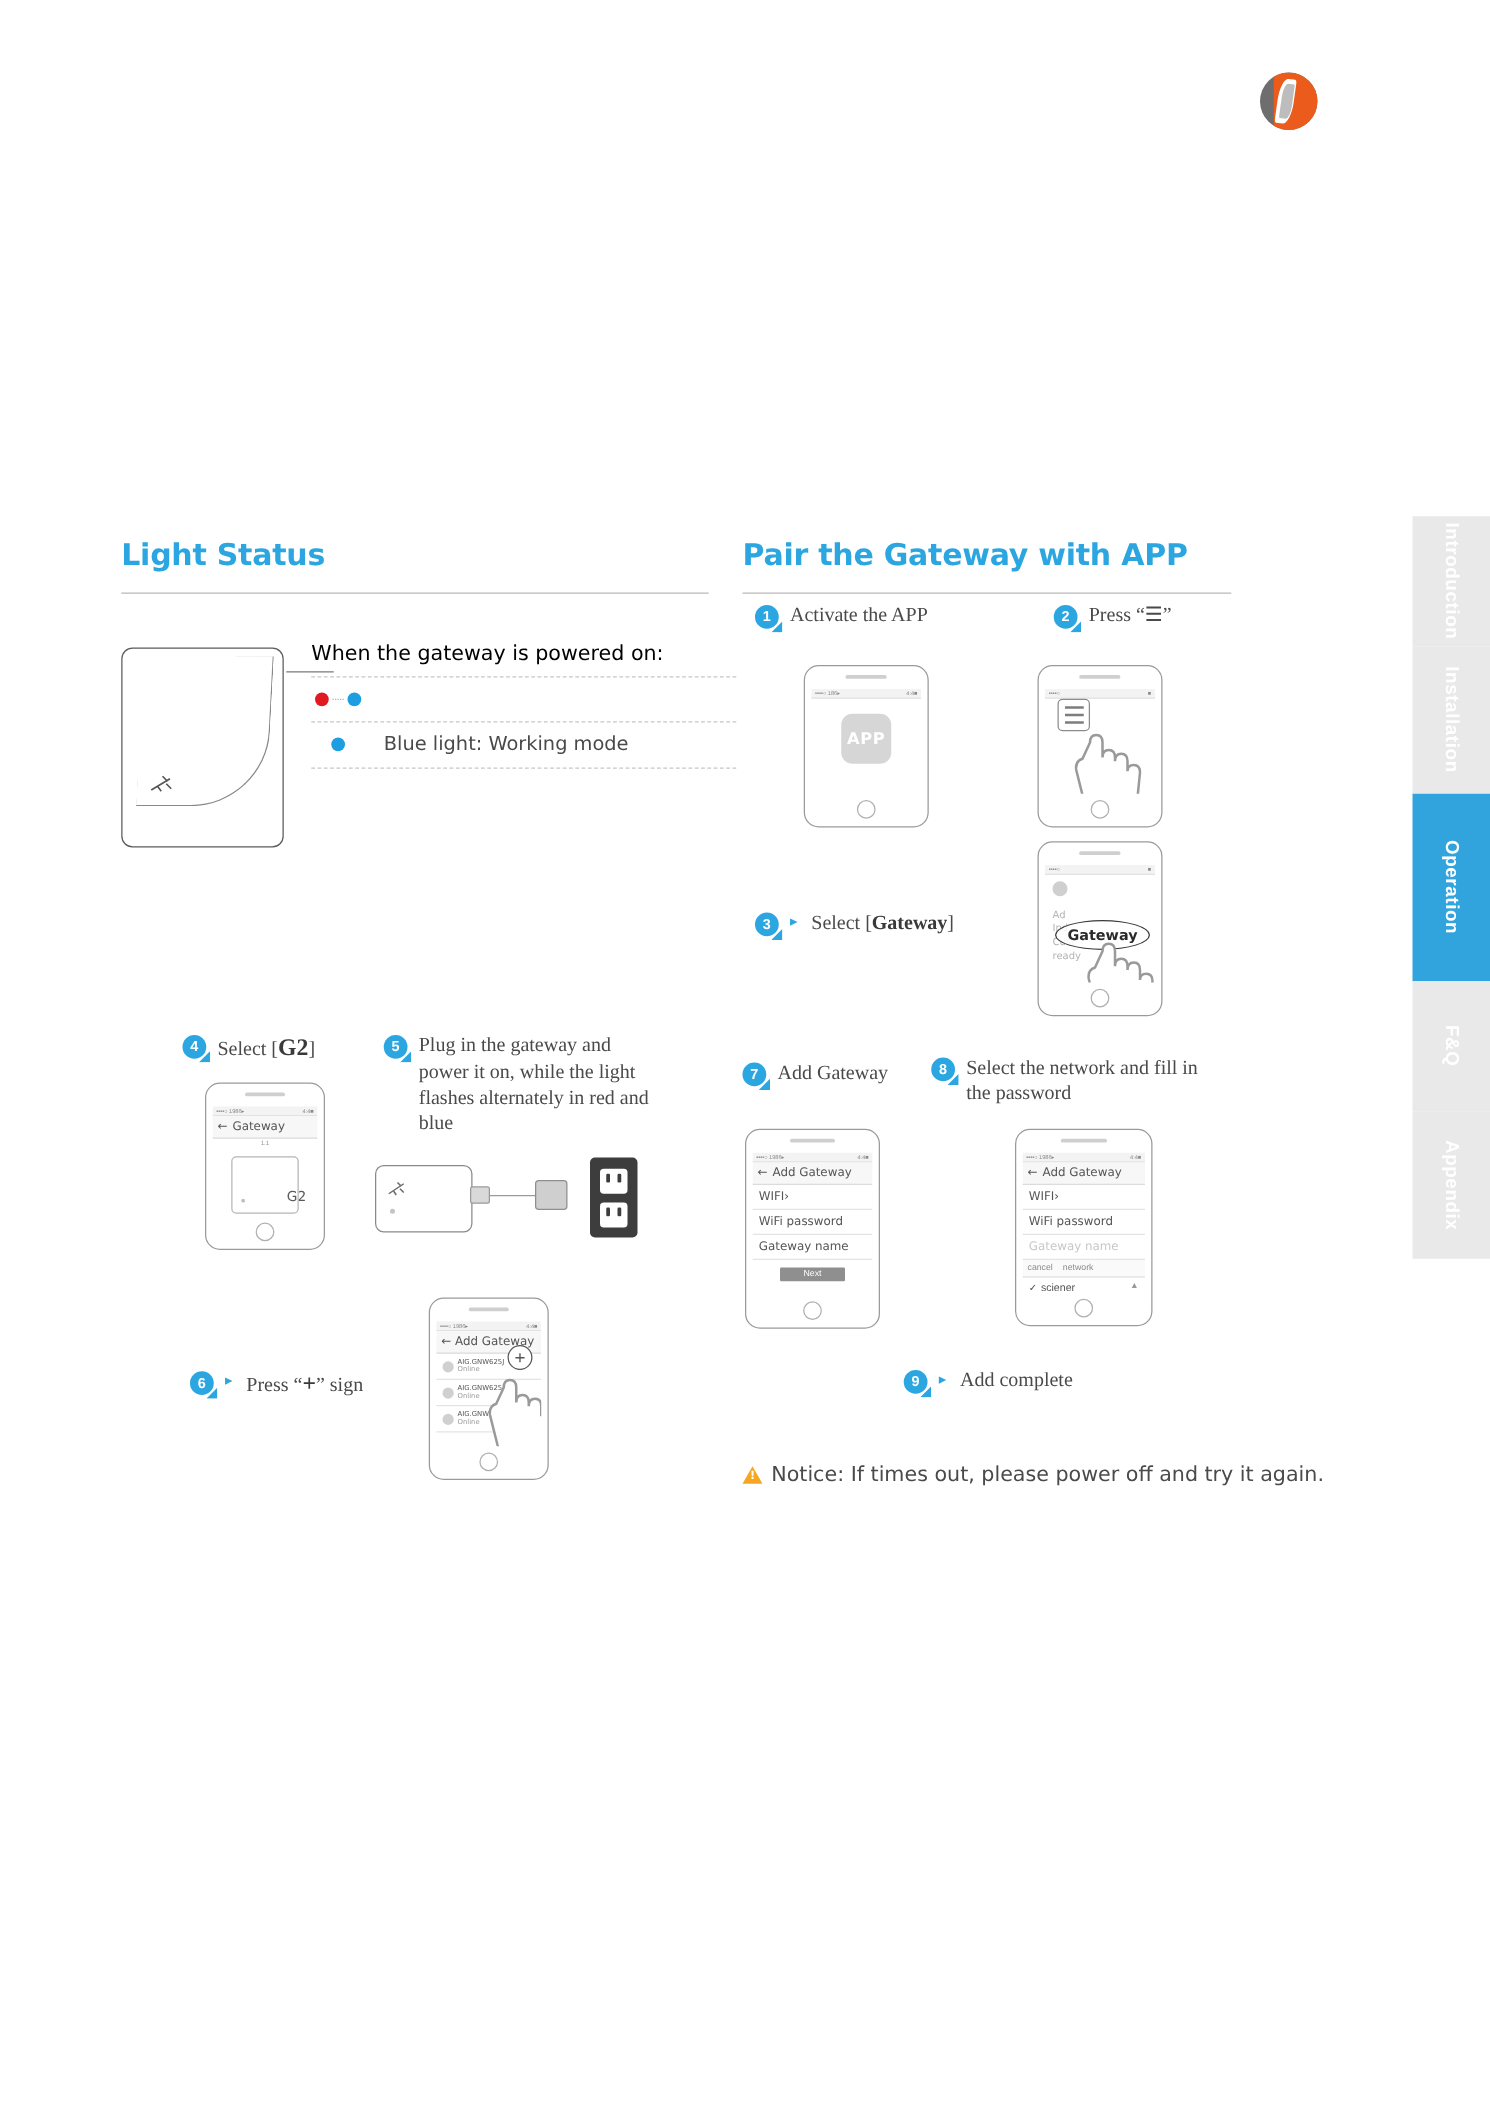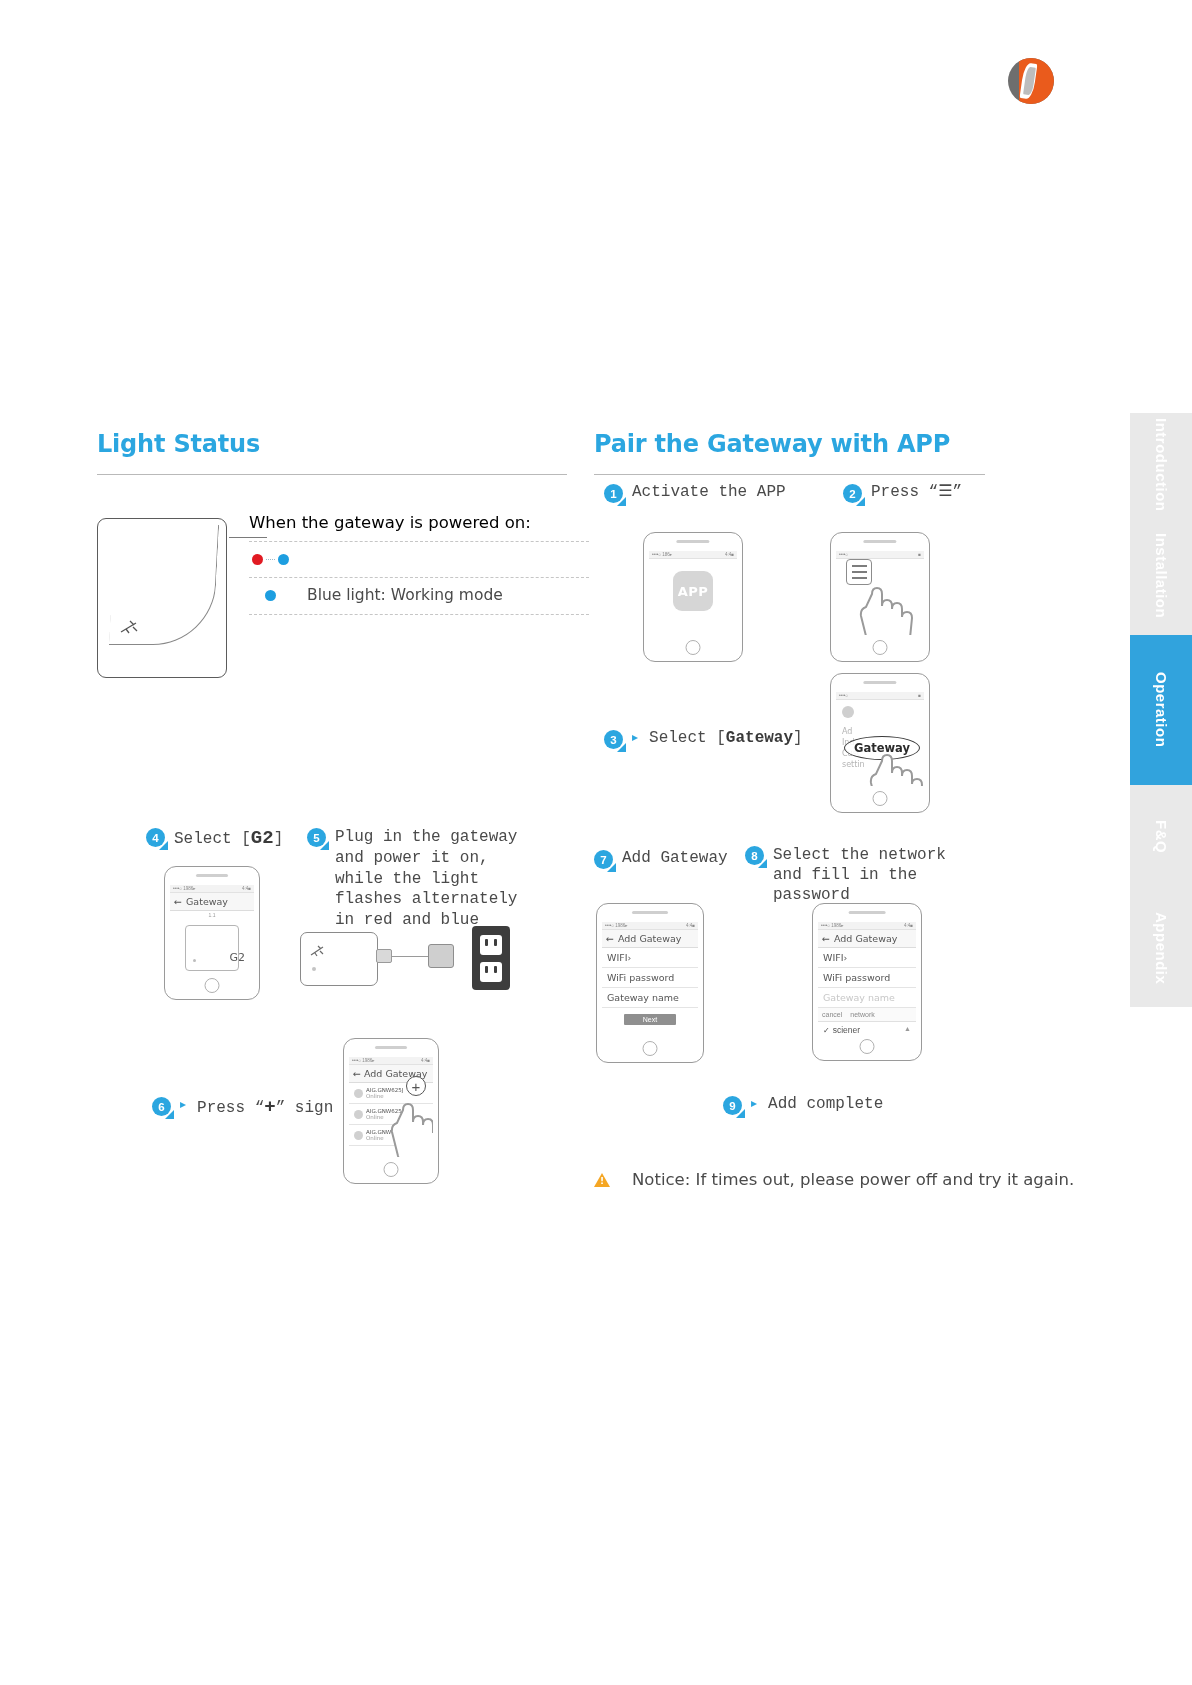--- a/index.html
+++ b/index.html
@@ -143,7 +143,7 @@
   }
   .step-txt {
     font-size: 16px; color: #4a4a4a; line-height: 1.22;
-    font-family: Liberation Mono, monospace;
+    font-family: Liberation Serif, serif;
     position: relative; top: -1px;
   }
   .step-txt b { font-weight: 700; color: #3a3a3a; }

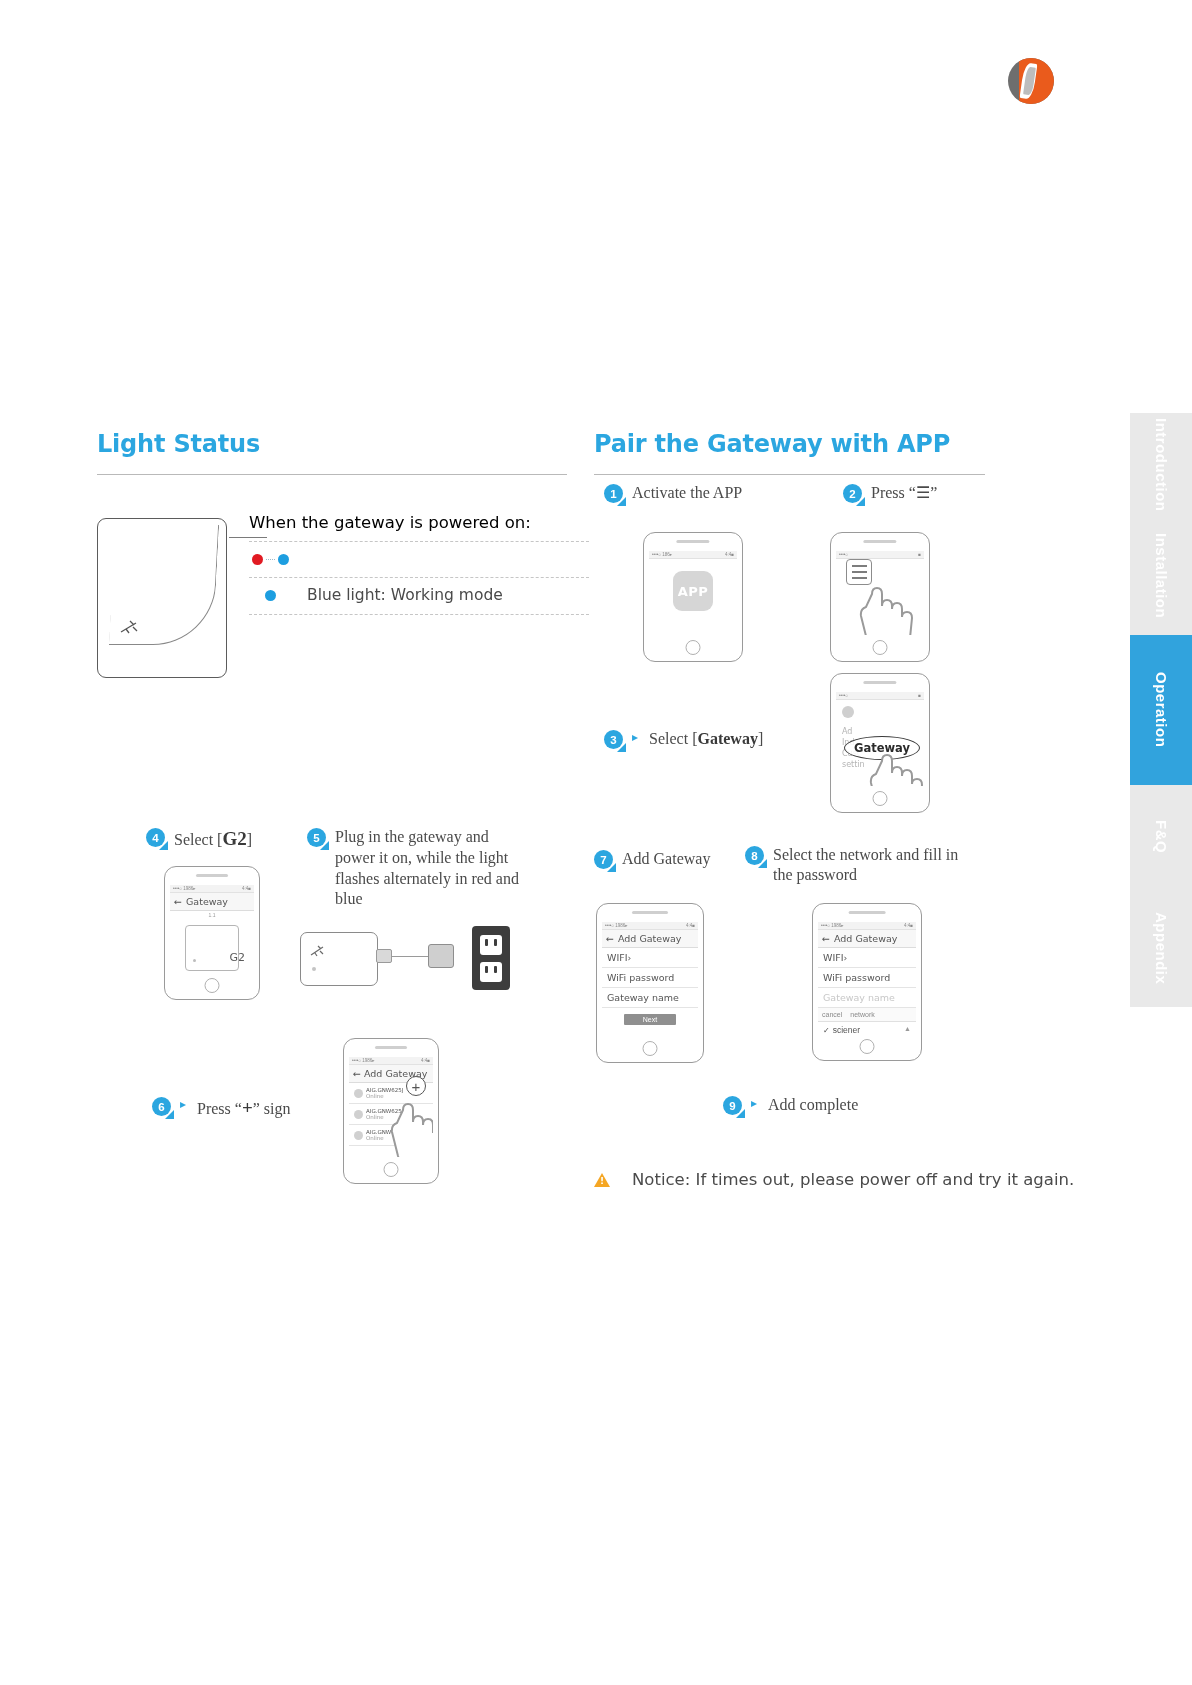--- a/index.html
+++ b/index.html
@@ -435,7 +435,7 @@
       <div class="faint">Ad</div>
       <div class="faint">Ind</div>
       <div class="faint">Cust</div>
-      <div class="faint">settin</div>
+      <div class="faint">ready</div>
       <div class="gw-ellipse">Gateway</div>
       <div class="hand" style="left:26px; top:52px;">
         <svg width="62" height="76" viewBox="0 0 62 76">

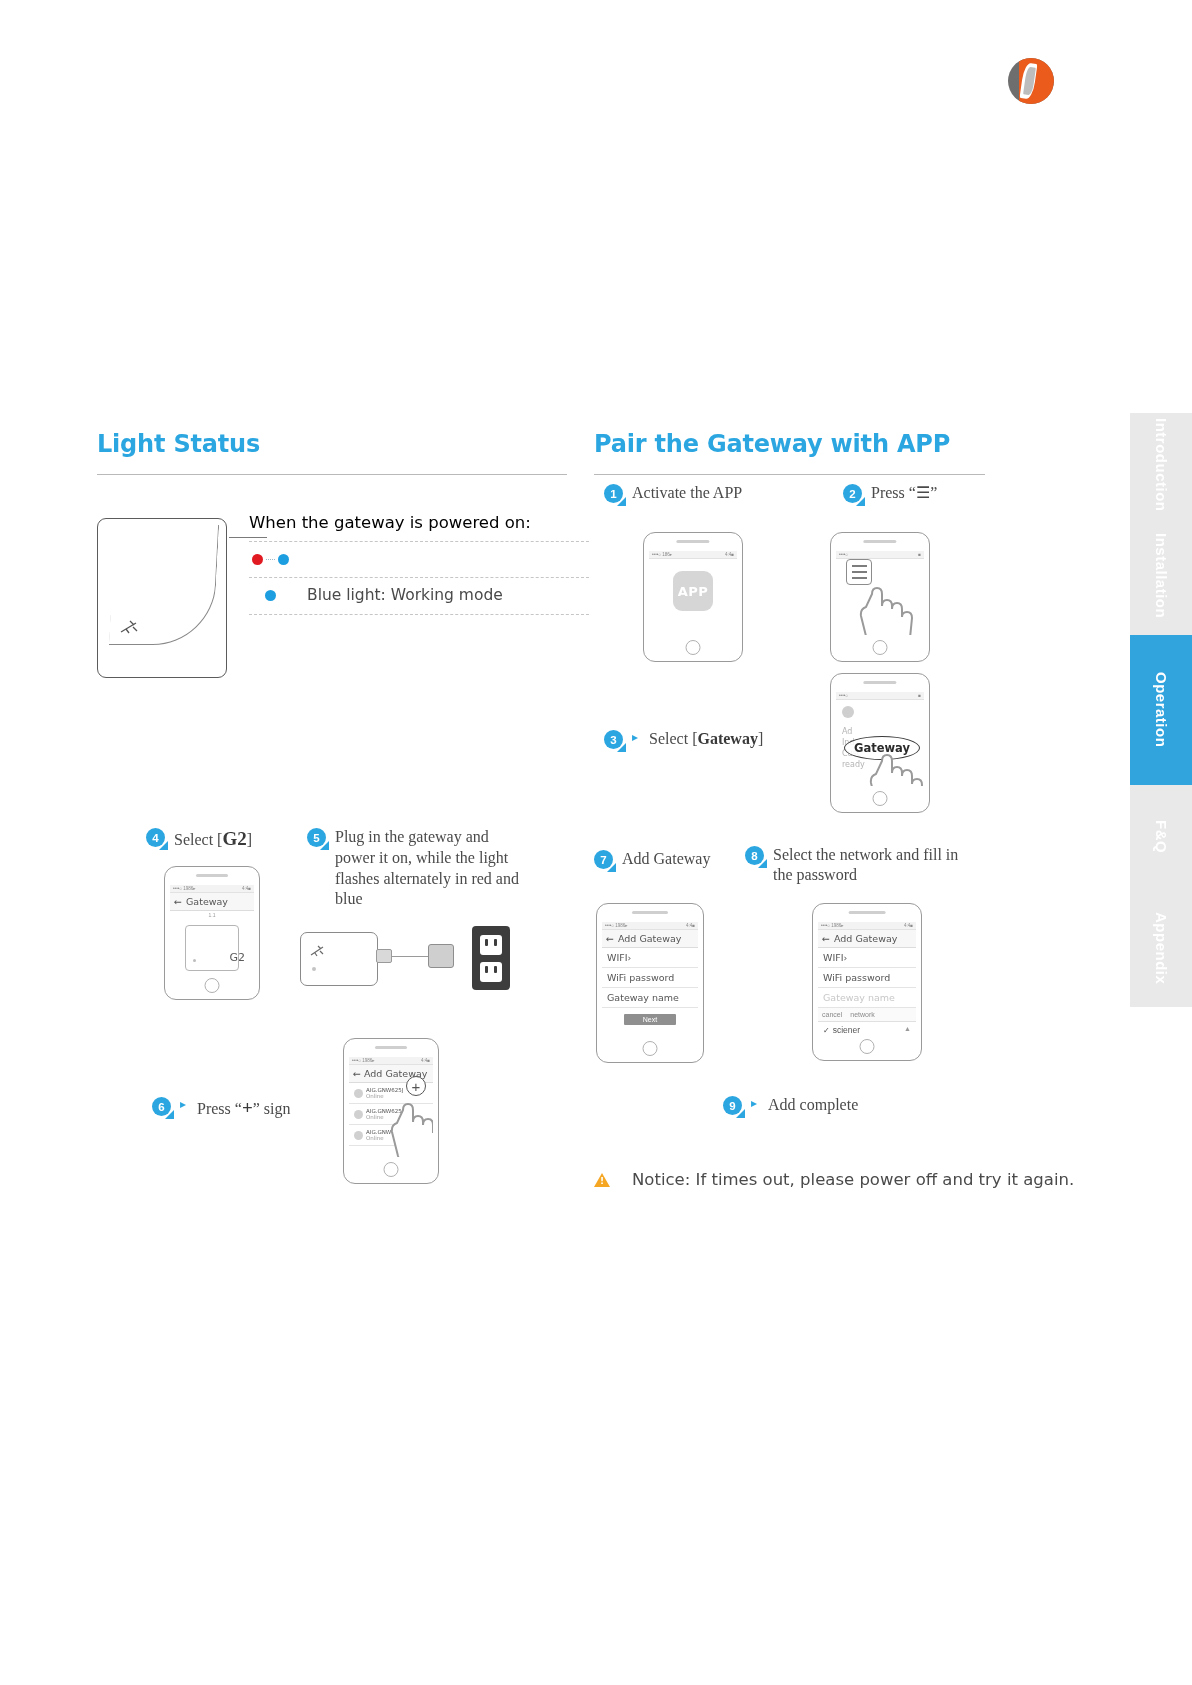--- a/index.html
+++ b/index.html
@@ -287,7 +287,7 @@
   
   .notice {
     position: absolute; left: 594px; top: 1170px;
-    display: flex; align-items: center; gap: 22px;
+    display: flex; align-items: center; gap: 7px;
     font-size: 16.5px; color: #4a4a4a;
     font-family: "DejaVu Sans", sans-serif;
   }

